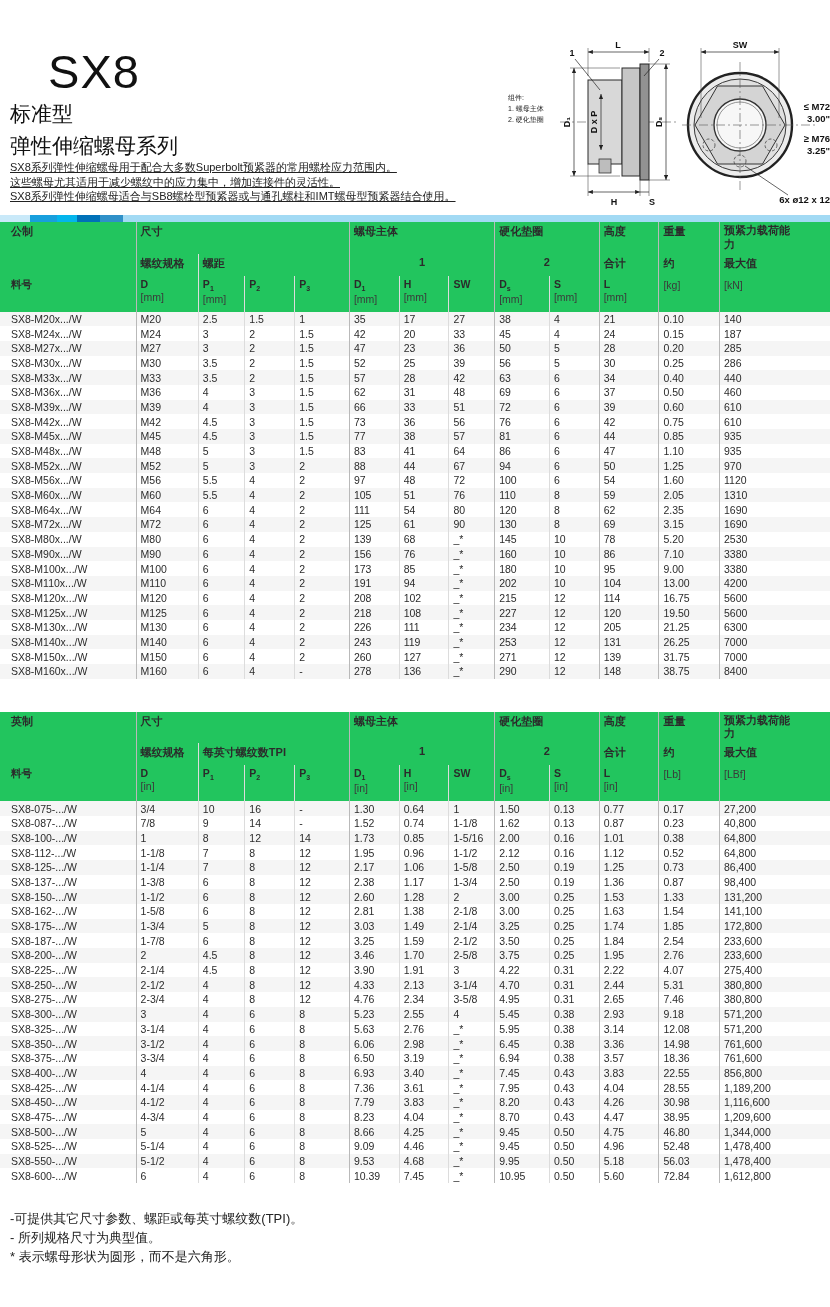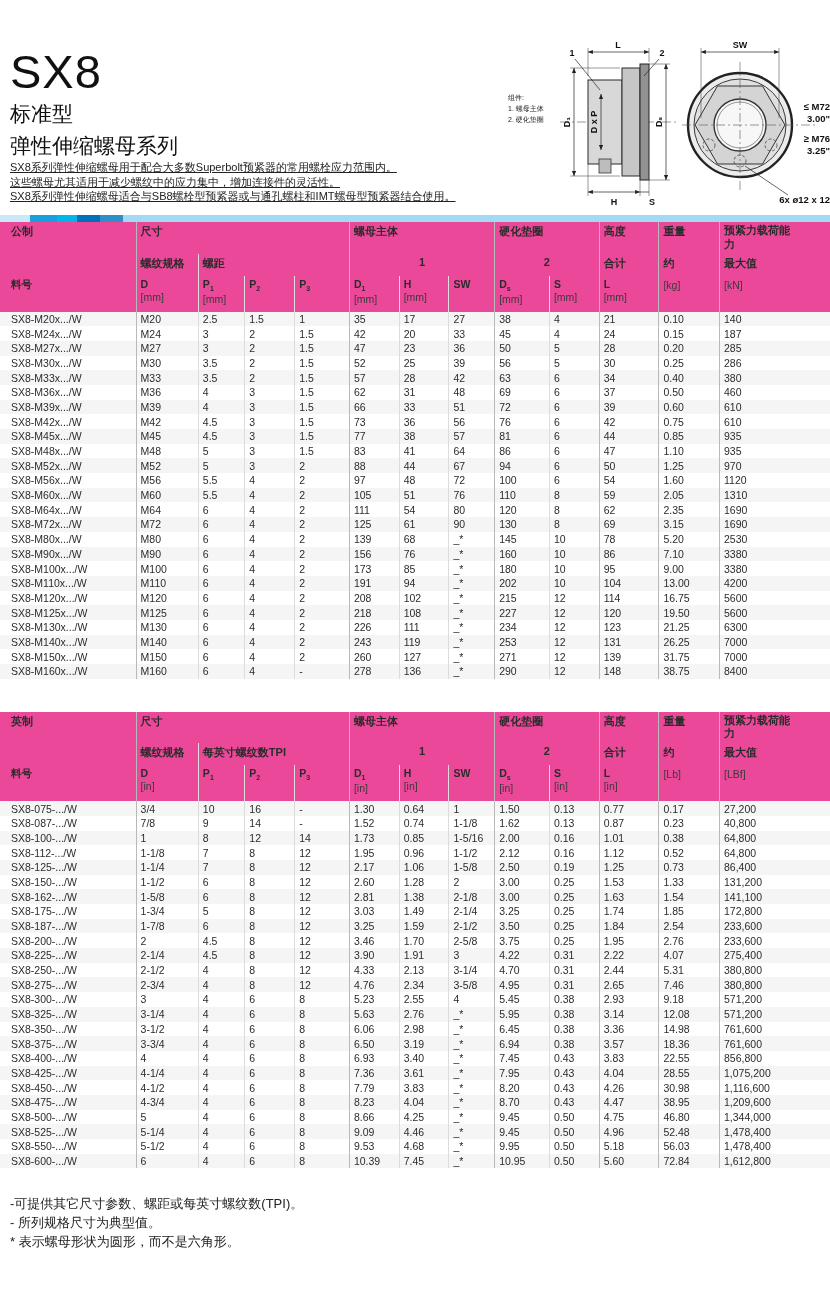--- a/index.html
+++ b/index.html
@@ -9,7 +9,7 @@
   
   .header-section{position:relative;height:215px;}
   .title-block{position:absolute;left:10px;top:48px;}
-  .main-title{font-size:47px;font-weight:300;line-height:1.0;letter-spacing:1px;margin:0;color:#111;}
+  .main-title{font-size:47px;font-weight:300;line-height:1.0;letter-spacing:1px;margin:0;color:#111;text-align:center;}
   .sub-title{font-size:21px;font-weight:400;line-height:1.18;margin-top:7px;color:#111;}
   .desc{position:absolute;left:10px;top:160px;font-size:11px;line-height:1.32;color:#222;text-decoration:underline;}
   .diagram{position:absolute;right:0;top:28px;width:330px;height:187px;}

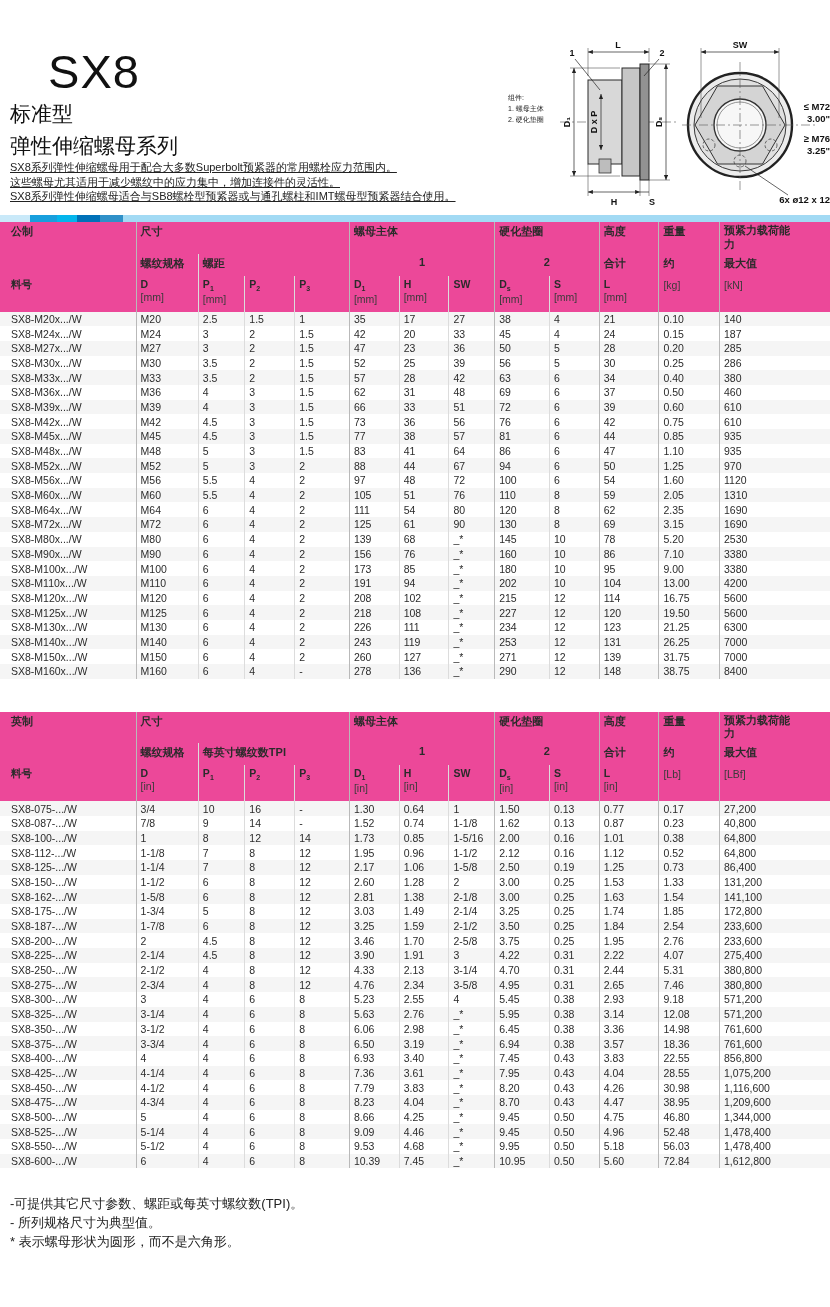--- a/index.html
+++ b/index.html
@@ -20,7 +20,7 @@
 
   
   table.spec{width:100%;border-collapse:collapse;table-layout:fixed;font-size:10.5px;color:#2b2b2b;}
-  table.spec thead th{background:#ec4899;text-align:left;font-weight:700;vertical-align:top;padding:2px 4px;}
+  table.spec thead th{background:#22c55e;text-align:left;font-weight:700;vertical-align:top;padding:2px 4px;}
   th.ga{font-size:11px;padding-top:6px;height:19px;}
   th.gb{font-size:11px;height:18px;padding-top:4px;}
   th.gc{height:32px;font-size:10.5px;padding-bottom:3px;margin-left:34px;}

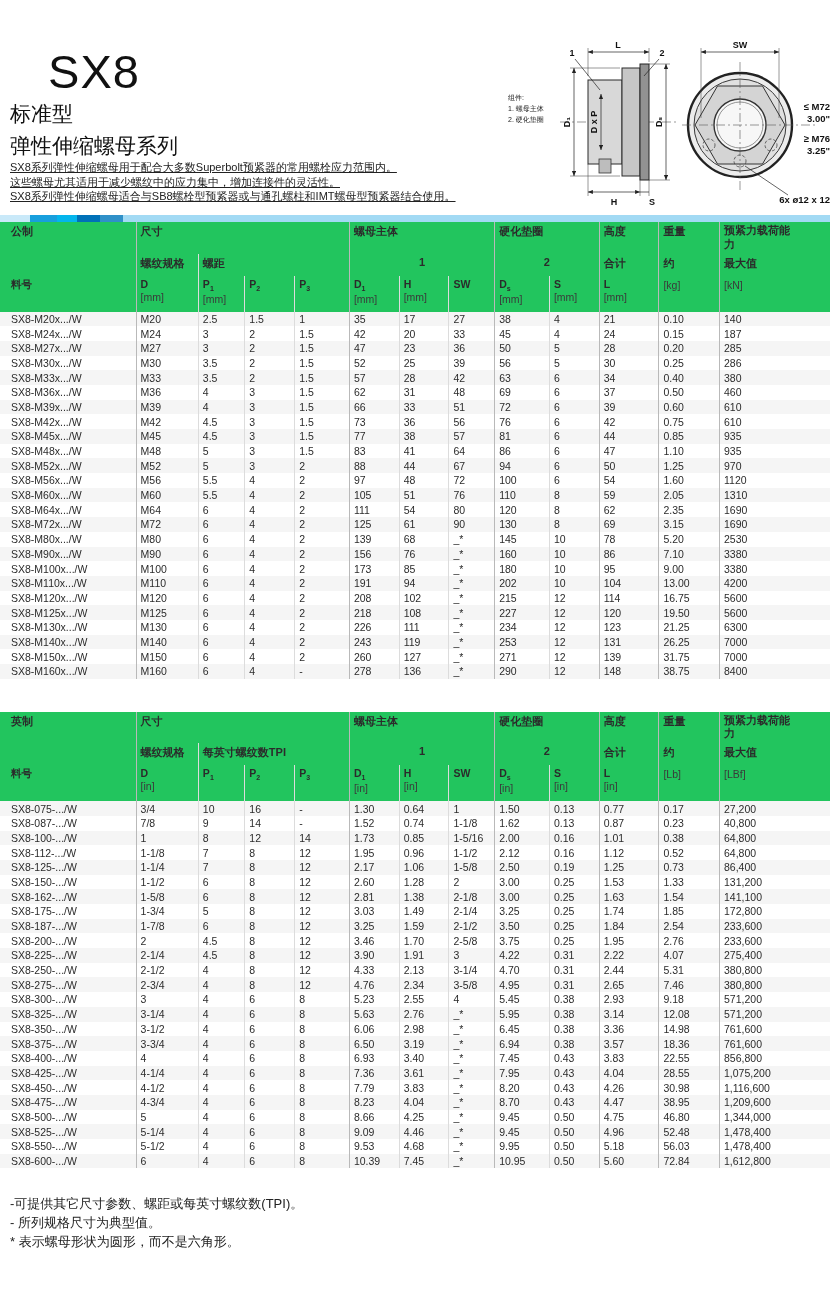--- a/index.html
+++ b/index.html
@@ -313,7 +313,7 @@
           <td class="min">6</td>
           <td class="grp">34</td>
           <td class="grp">0.40</td>
-          <td class="grp">380</td>
+          <td class="grp">440</td>
         </tr>
         <tr>
           <td class="pcol">SX8-M36x.../W</td>

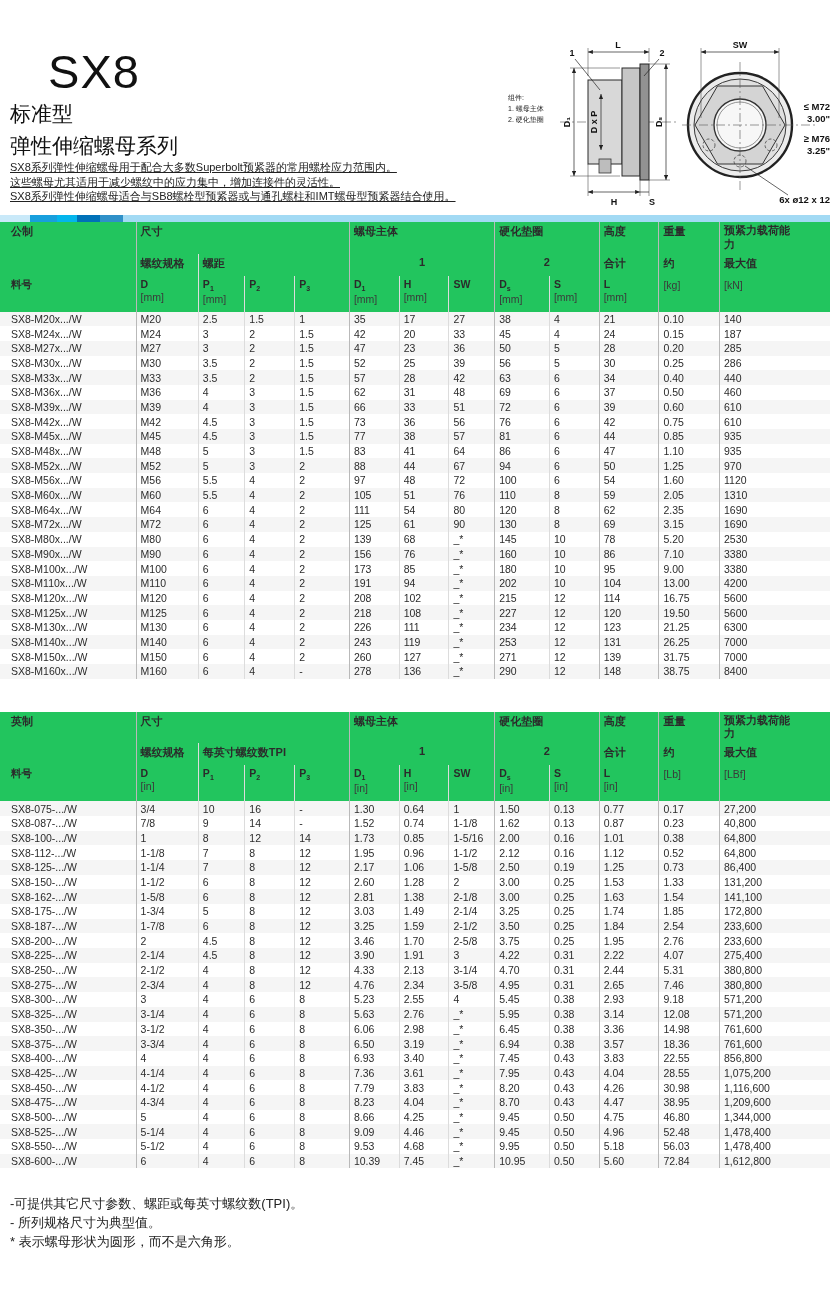--- a/index.html
+++ b/index.html
@@ -566,7 +566,7 @@
           <td class="min">_*</td>
           <td class="grp">234</td>
           <td class="min">12</td>
-          <td class="grp">123</td>
+          <td class="grp">205</td>
           <td class="grp">21.25</td>
           <td class="grp">6300</td>
         </tr>

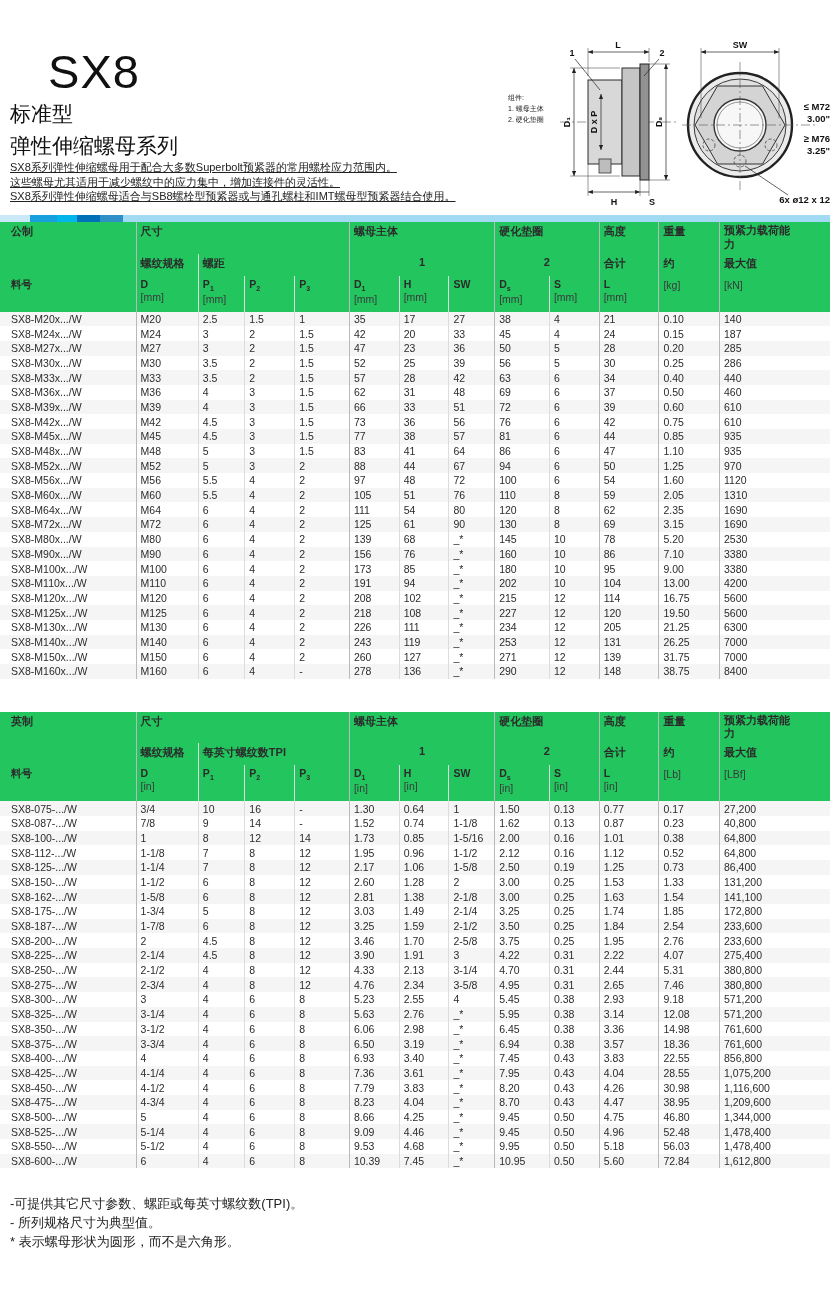--- a/index.html
+++ b/index.html
@@ -783,6 +783,21 @@
           <td class="grp">86,400</td>
         </tr>
         <tr>
+          <td class="pcol">SX8-137-.../W</td>
+          <td class="grp">1-3/8</td>
+          <td class="min">6</td>
+          <td class="min">8</td>
+          <td class="min">12</td>
+          <td class="grp">2.38</td>
+          <td class="min">1.17</td>
+          <td class="min">1-3/4</td>
+          <td class="grp">2.50</td>
+          <td class="min">0.19</td>
+          <td class="grp">1.36</td>
+          <td class="grp">0.87</td>
+          <td class="grp">98,400</td>
+        </tr>
+        <tr>
           <td class="pcol">SX8-150-.../W</td>
           <td class="grp">1-1/2</td>
           <td class="min">6</td>

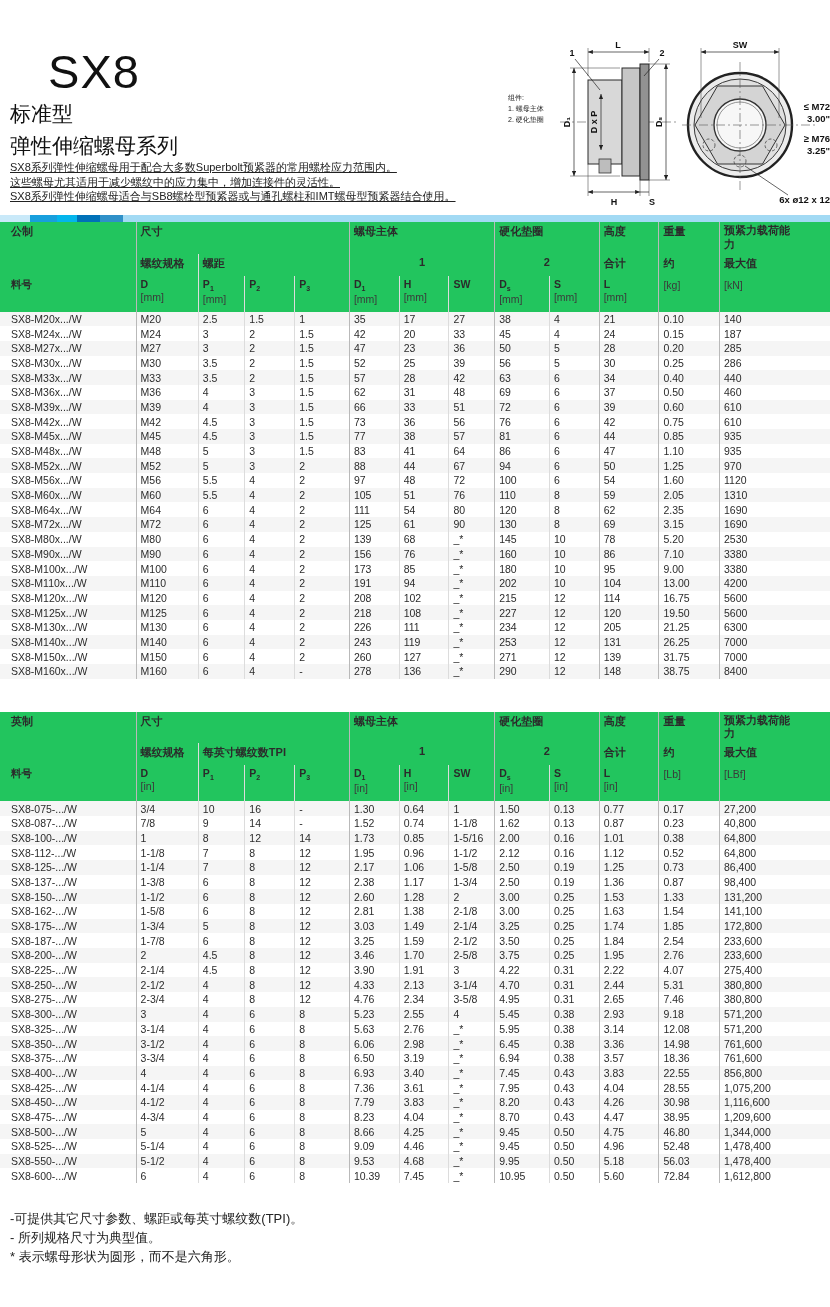--- a/index.html
+++ b/index.html
@@ -1005,7 +1005,7 @@
           <td class="min">0.43</td>
           <td class="grp">4.04</td>
           <td class="grp">28.55</td>
-          <td class="grp">1,075,200</td>
+          <td class="grp">1,189,200</td>
         </tr>
         <tr>
           <td class="pcol">SX8-450-.../W</td>

